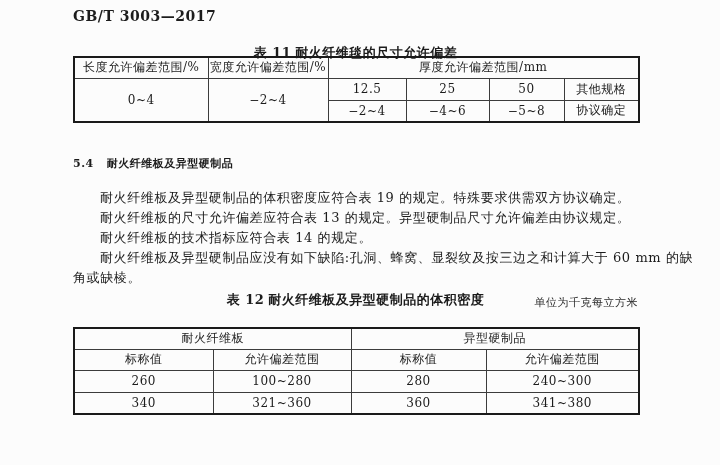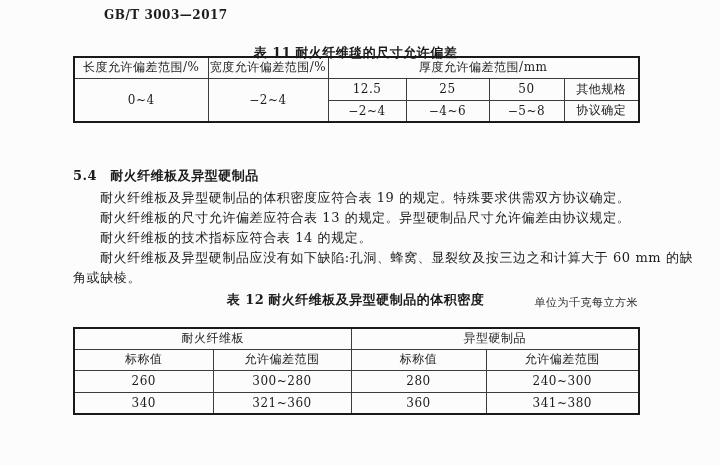--- a/index.html
+++ b/index.html
@@ -13,7 +13,7 @@
   }
   .doc-number{
     position:absolute;left:73px;top:8px;
-    font-weight:bold;font-size:12px;letter-spacing:.5px;margin-left:31px;
+    font-weight:bold;font-size:14px;letter-spacing:.5px;
   }
   .caption{
     position:absolute;left:73px;width:565px;

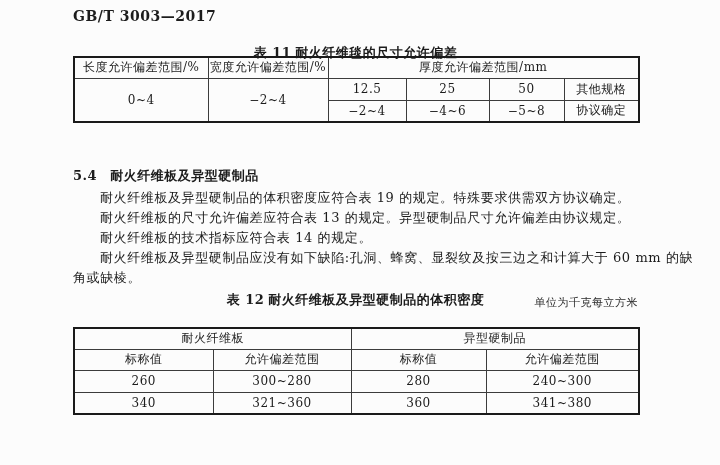--- a/index.html
+++ b/index.html
@@ -46,8 +46,8 @@
   #table12 tr{height:22px;}
   #table12 tr.h{height:21px;}
   .sec-heading{
-    position:absolute;left:73px;top:167px;
-    font-weight:bold;font-size:13px;letter-spacing:.5px;text-align:right;
+    position:absolute;left:73px;top:156px;
+    font-weight:bold;font-size:11px;letter-spacing:.5px;text-align:right;
   }
   .sec-num{margin-right:13px;}
   .para{

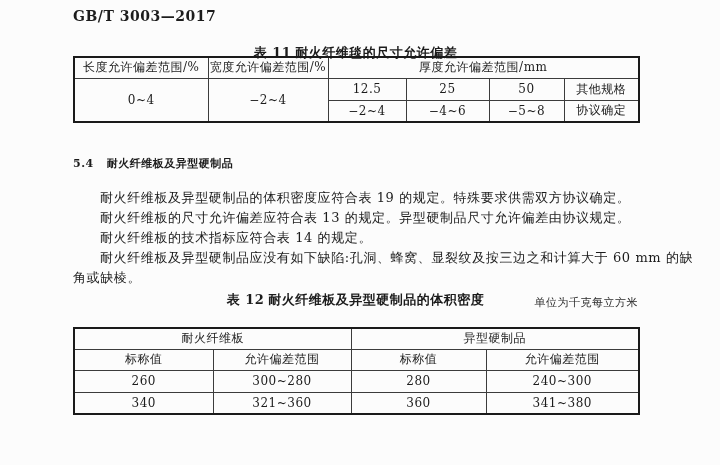--- a/index.html
+++ b/index.html
@@ -137,7 +137,7 @@
     </tr>
     <tr>
       <td>260</td>
-      <td>300~280</td>
+      <td>100~280</td>
       <td>280</td>
       <td>240~300</td>
     </tr>

